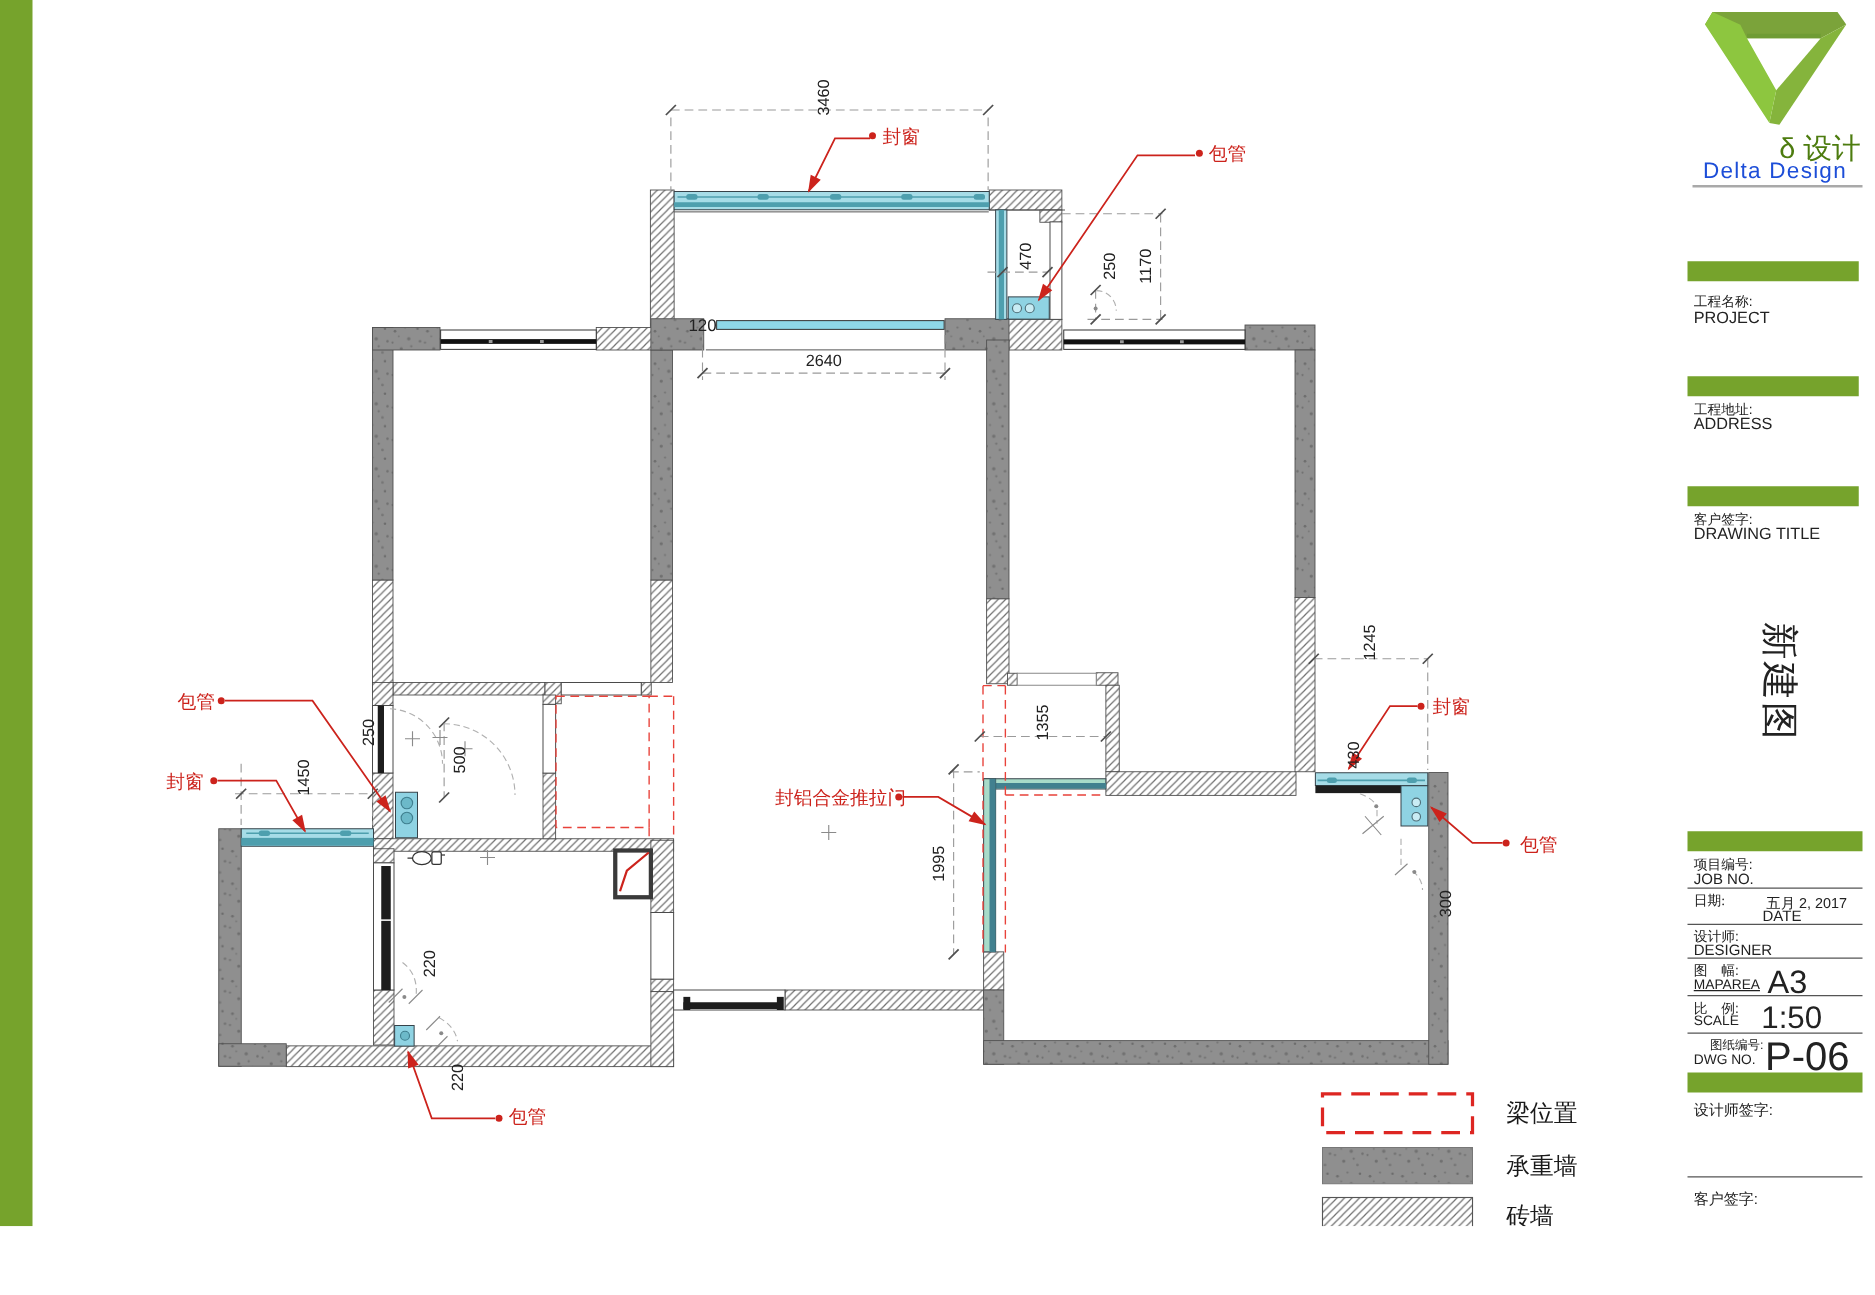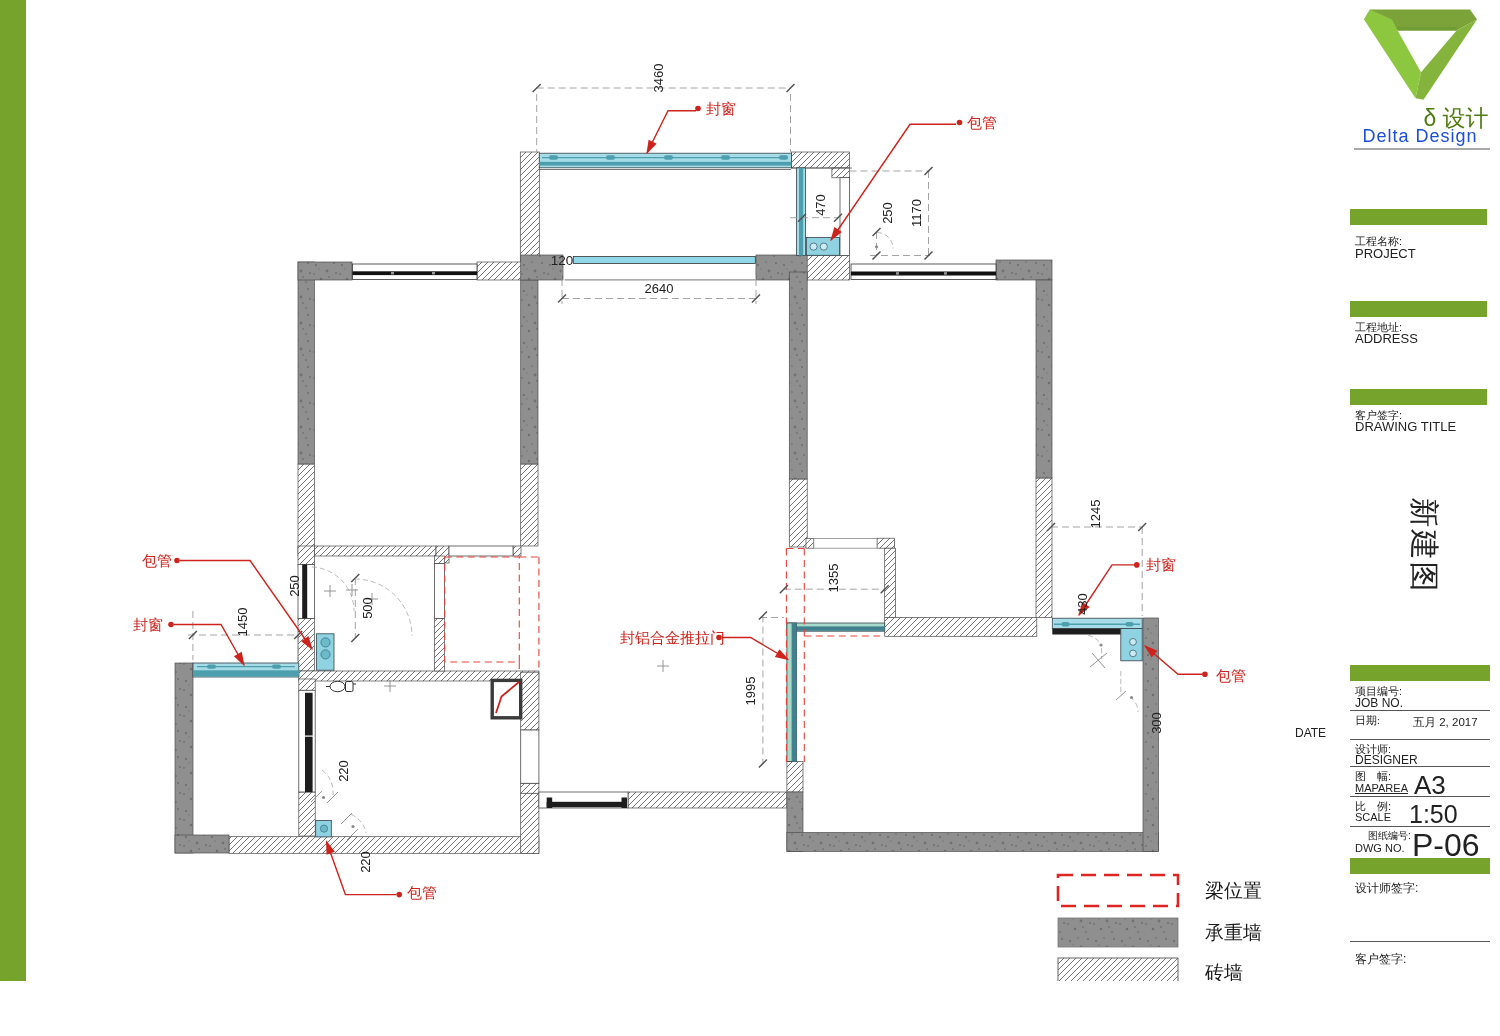--- a/index.html
+++ b/index.html
@@ -468,7 +468,7 @@
 <div class="sb" style="left:1350px;top:710px;width:140px;height:1px;background:#555;"></div>
 
 <div class="sb" style="left:1355px;top:713px;font-size:11px;font-family:Liberation Serif, serif;">日期:</div>
-<div class="sb" style="left:1295px;top:726px;font-size:12px;">DATE</div>
+<div class="sb" style="left:1410px;top:726px;font-size:12px;">DATE</div>
 <div class="sb" style="left:1413px;top:715px;font-size:11.5px;">五月 2, 2017</div>
 <div class="sb" style="left:1350px;top:739px;width:140px;height:1px;background:#555;"></div>
 

